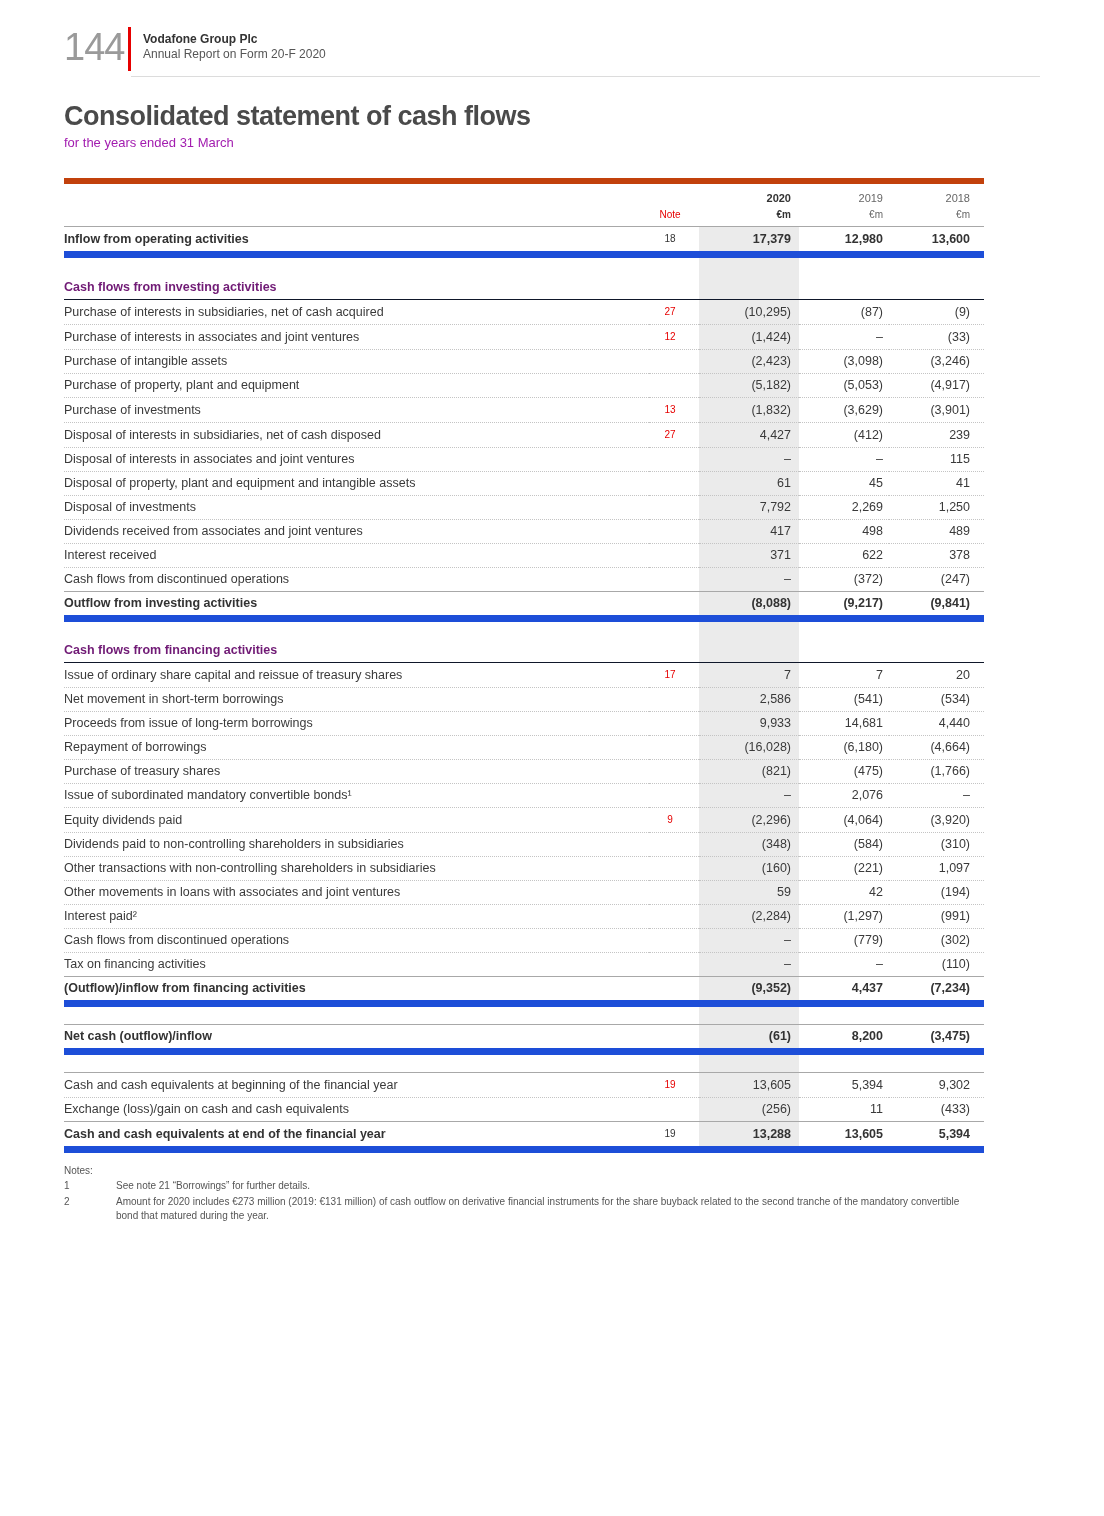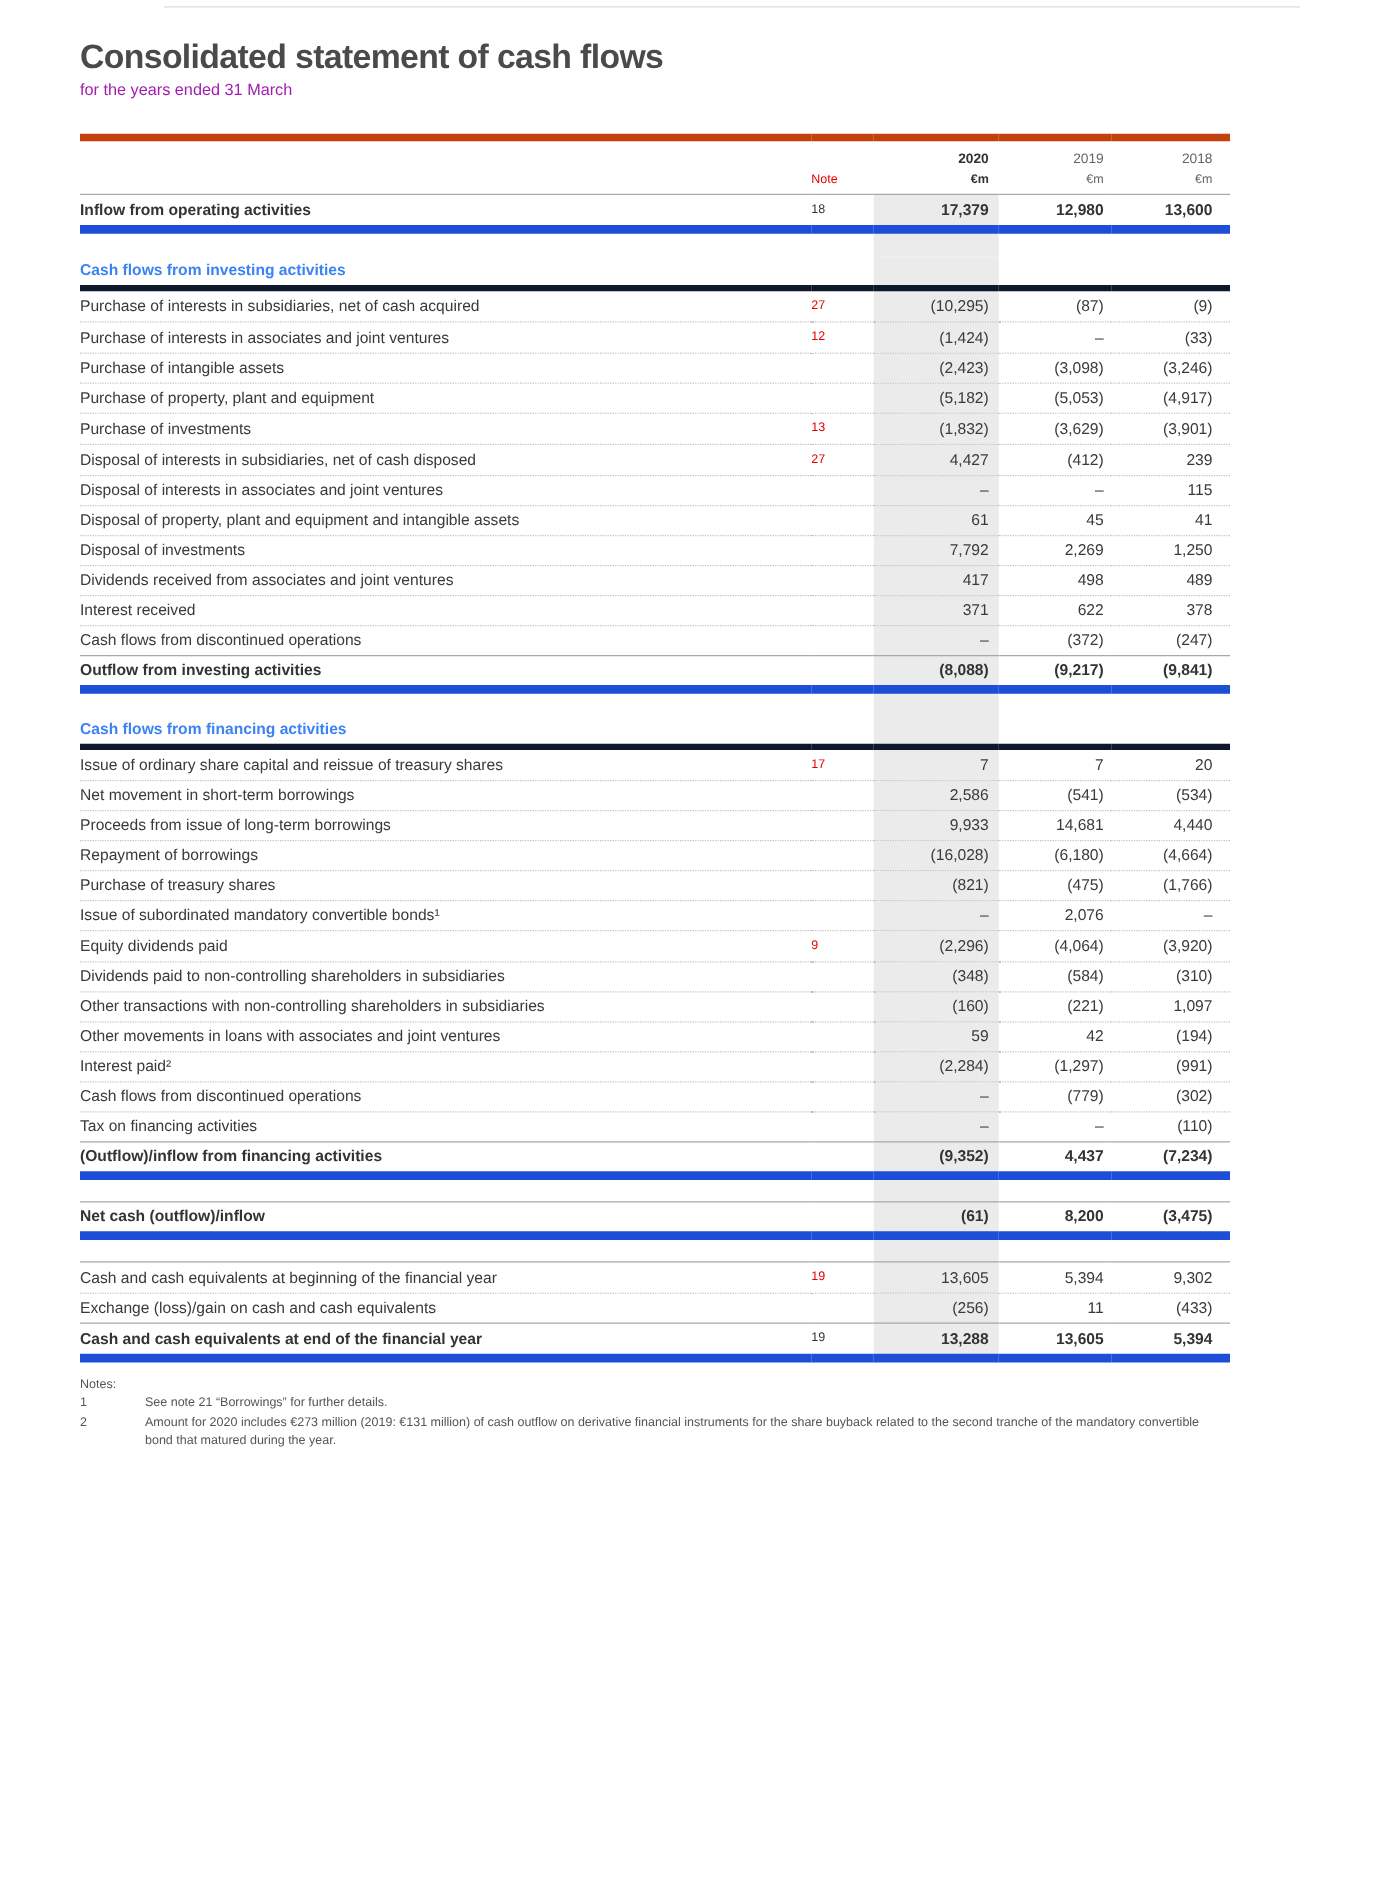--- a/index.html
+++ b/index.html
@@ -72,6 +72,14 @@
 
 <div class="page">
 
+  <header class="page-header">
+    <div class="page-number">144</div>
+    <div class="red-divider"></div>
+    <div class="header-text">
+      <div class="company-name">Vodafone Group Plc</div>
+      <div class="report-name">Annual Report on Form 20-F 2020</div>
+    </div>
+  </header>
   <div class="header-rule"></div>
 
   <h1 class="title">Consolidated statement of cash flows</h1>

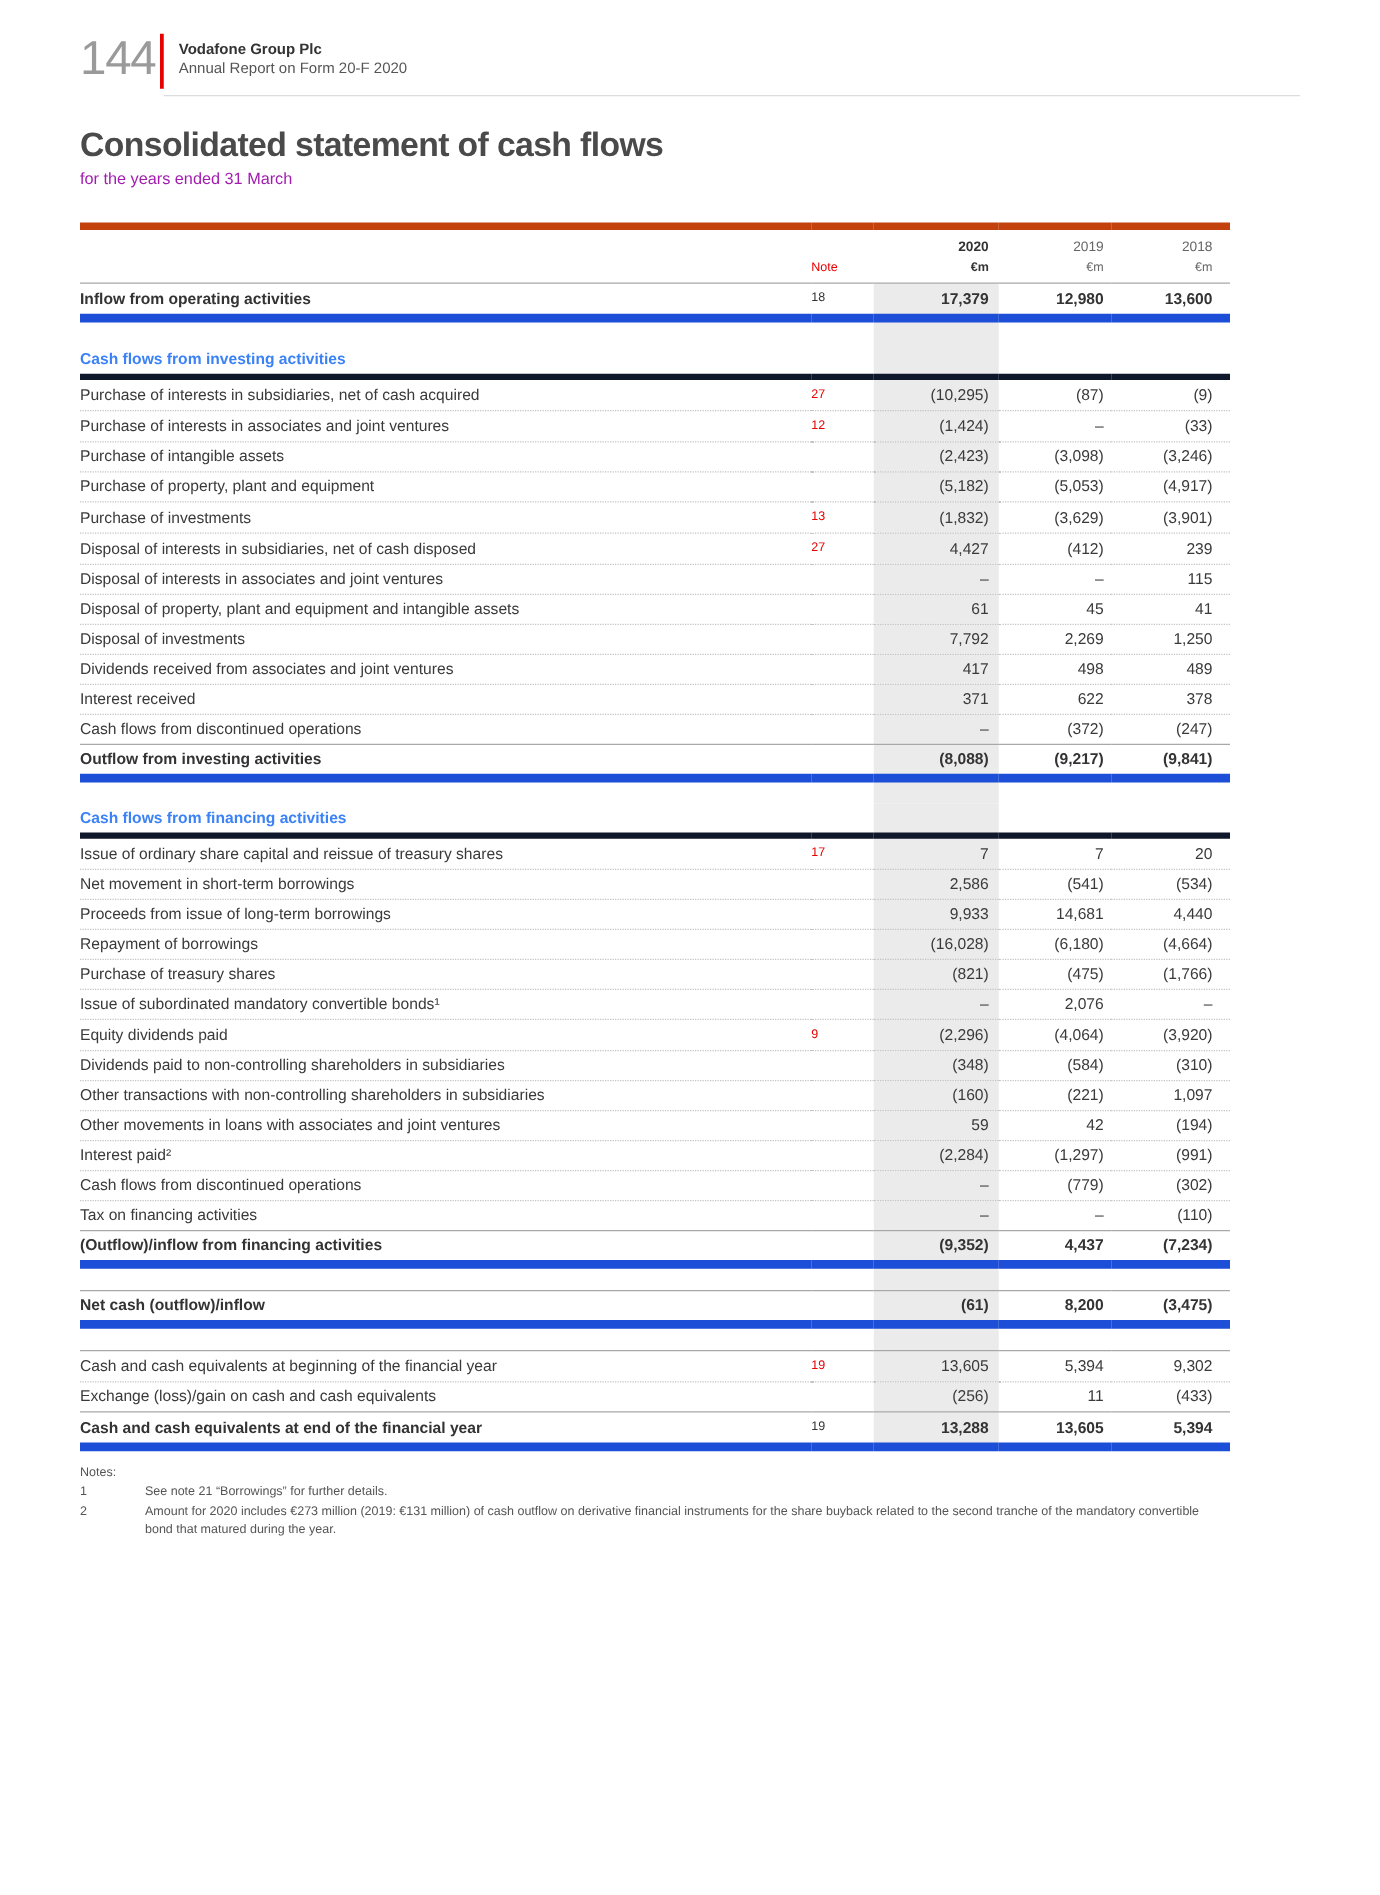--- a/index.html
+++ b/index.html
@@ -38,7 +38,7 @@
   }
   th, td { font-size:12.5px; line-height:15px; padding:4px 0; vertical-align:bottom; }
   .col-label { text-align:left; }
-  .col-note  { width:50px;  text-align:left; padding-right:8px; }
+  .col-note  { width:50px;  text-align:center; padding-right:8px; }
   .col-2020  { width:100px; text-align:right; padding-right:8px; }
   .col-2019  { width:90px;  text-align:right; padding-right:6px; }
   .col-2018  { width:95px;  text-align:right; padding-right:14px; }

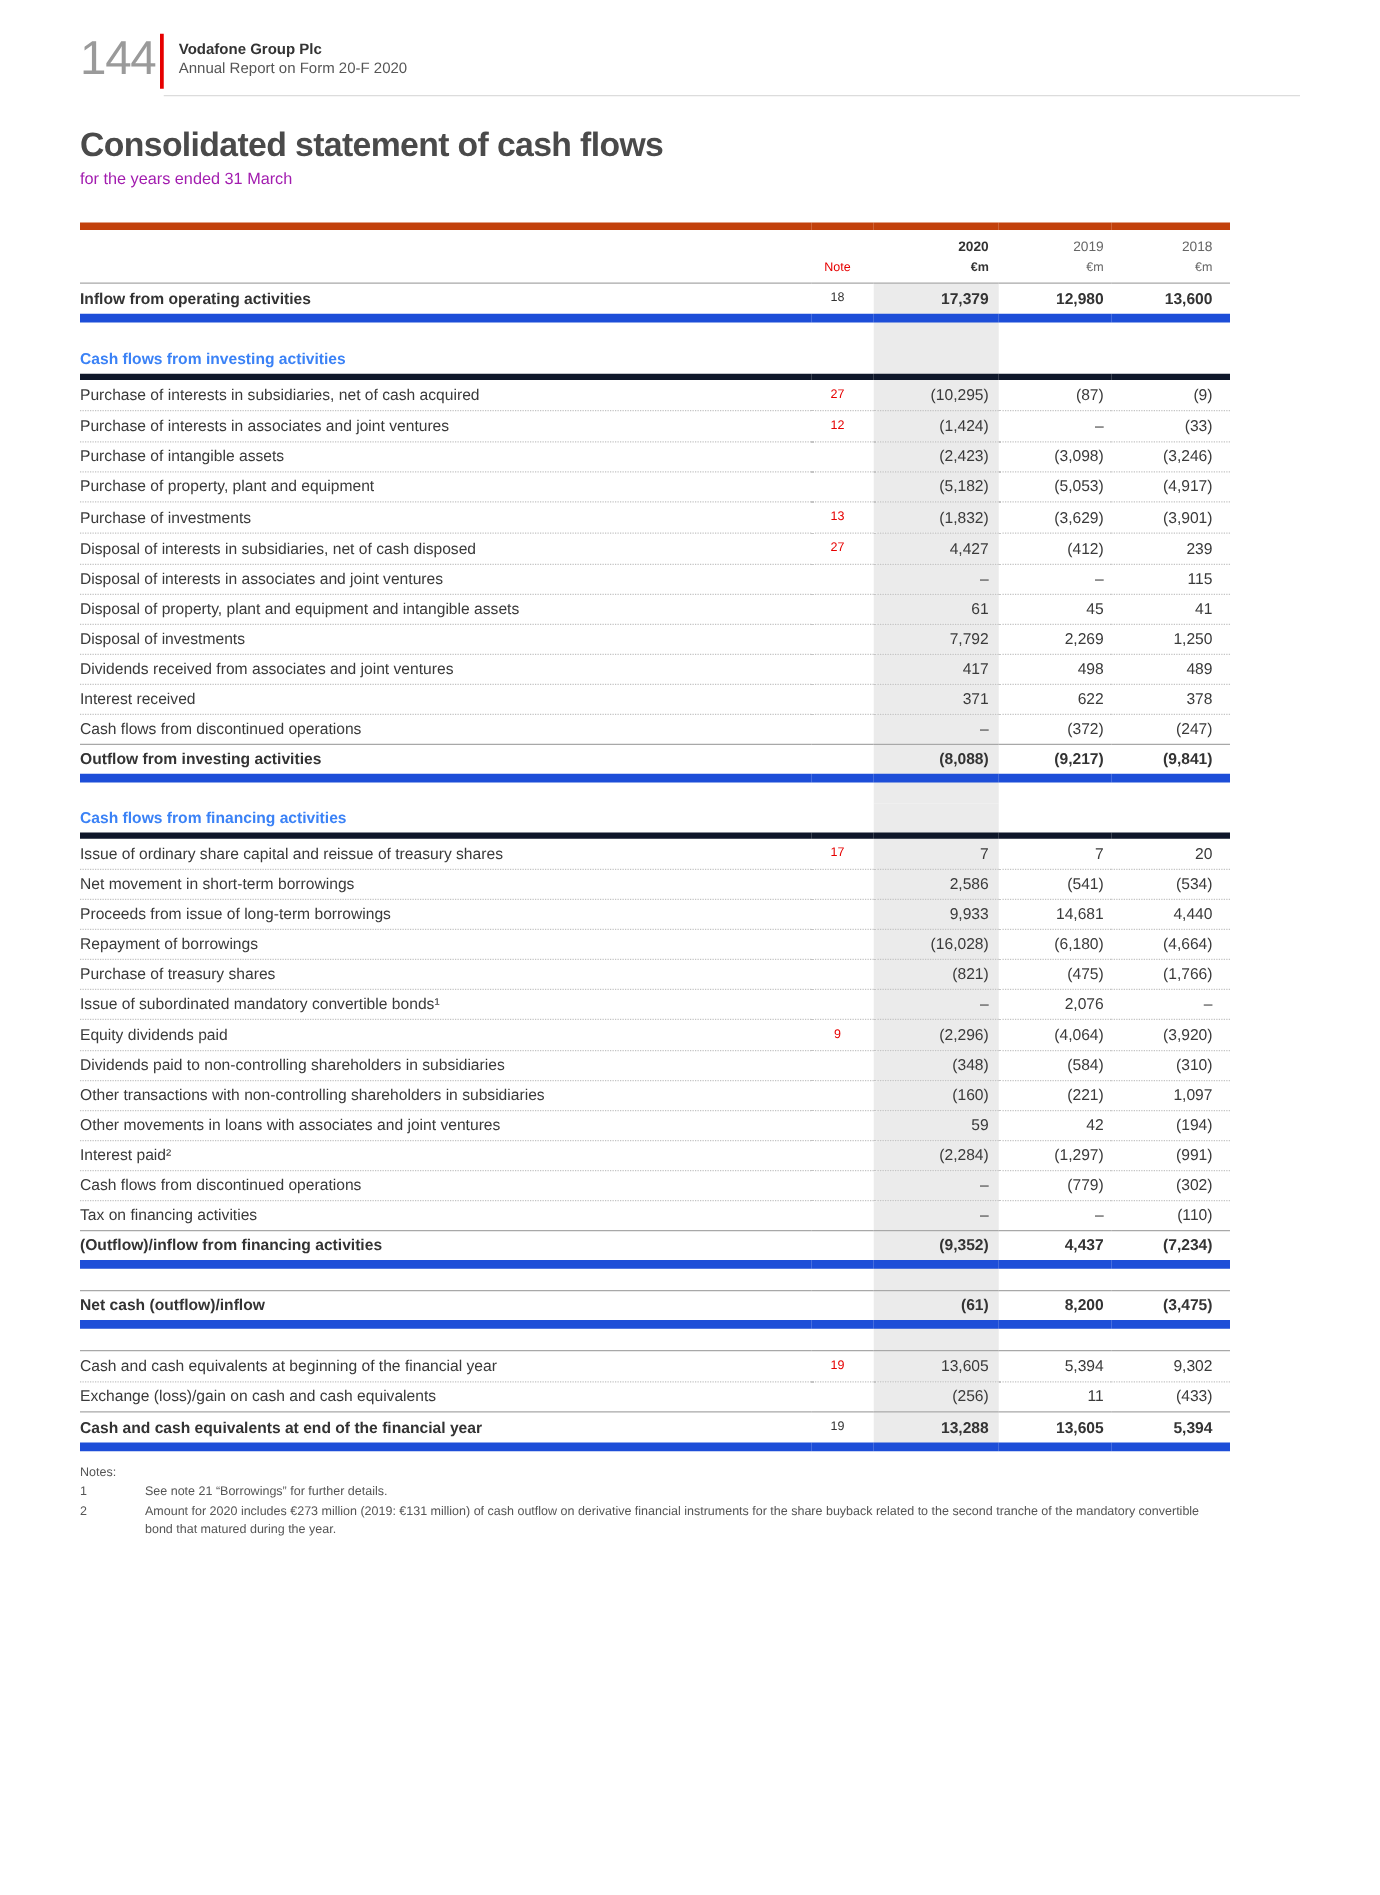--- a/index.html
+++ b/index.html
@@ -57,7 +57,7 @@
   tr.row-data-top td  { border-top:1px solid #a8a8a8; border-bottom:1px dotted #c4c4c4; }
   tr.row-bold td      { border-top:1px solid #a8a8a8; border-bottom:7px solid #1d4ed8; font-weight:bold; color:#333; }
   tr.row-bold td.col-note { font-weight:normal; }
-  tr.row-section td   { border-bottom:5px solid #0f172a; font-weight:bold; color:#3b82f6; }
+  tr.row-section td   { border-bottom:1px solid #0f172a; font-weight:bold; color:#701a75; }
   tr.row-spacer td    { height:21px; padding:0; }
 
   

